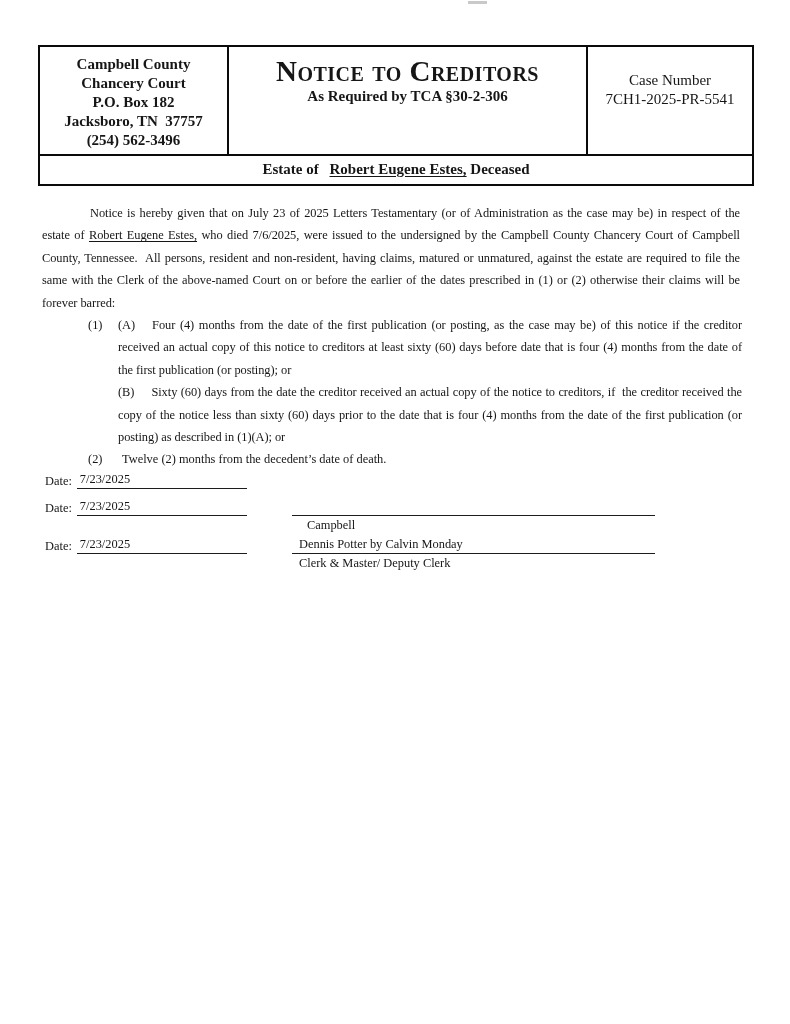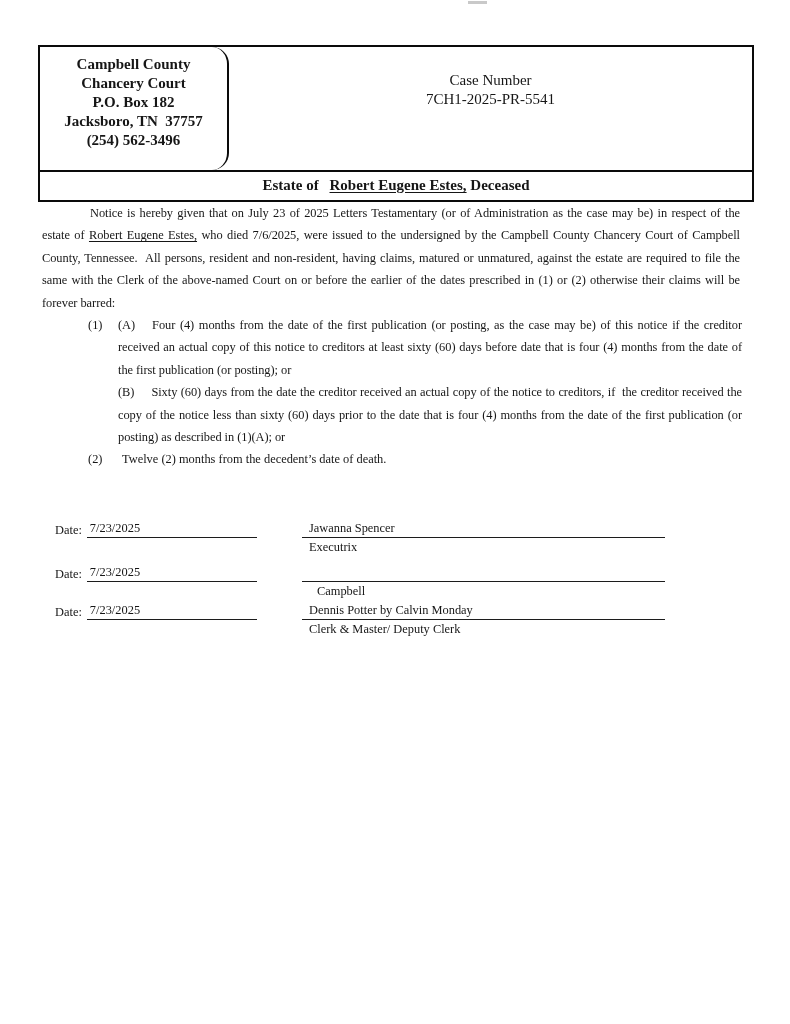--- a/index.html
+++ b/index.html
@@ -31,7 +31,7 @@
     display: flex;
     min-height: 99px;
   }
-  .cell { padding: 20px 6px; border-radius: 17px; }
+  .cell { padding: 4px 6px; }
   .cell-court {
     width: 189px;
     border-right: 2.5px solid #0a0a0a;

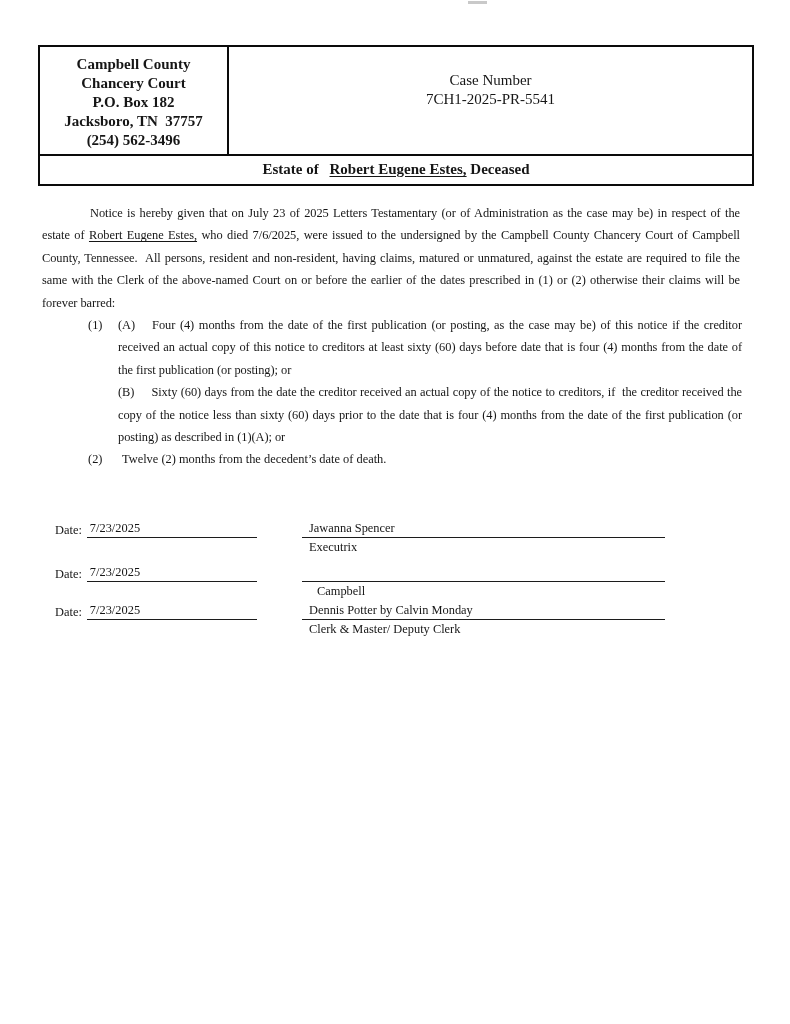--- a/index.html
+++ b/index.html
@@ -151,6 +151,10 @@
         <div>Jacksboro, TN&nbsp; 37757</div>
         <div>(254) 562-3496</div>
       </div>
+      <div class="cell cell-title">
+        <div class="doc-title">Notice to Creditors</div>
+        <div class="doc-subtitle">As Required by TCA §30-2-306</div>
+      </div>
       <div class="cell cell-case">
         <div>Case Number</div>
         <div>7CH1-2025-PR-5541</div>

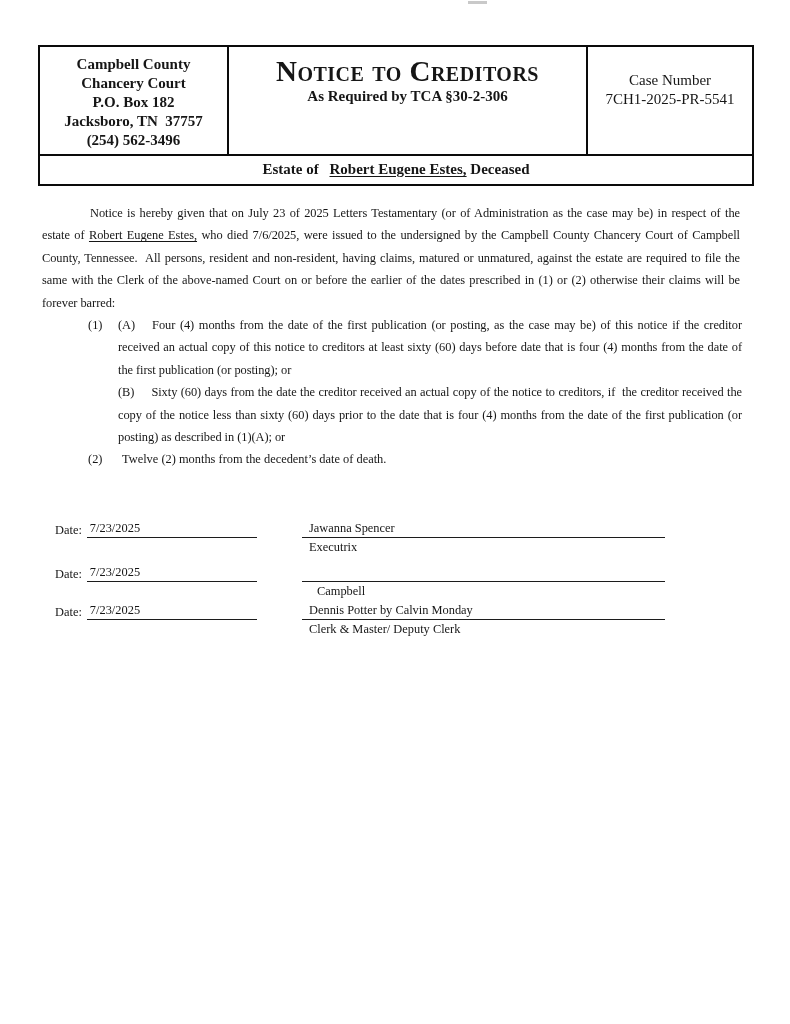--- a/index.html
+++ b/index.html
@@ -107,10 +107,9 @@
   
   .signatures {
     position: absolute;
-    left: 42px; top: 521px;
+    left: 42px; top: 472px;
     width: 700px;
     font-size: 12.4px;
-    margin-left: 10px;
   }
   .sig-row { display: flex; padding-left: 3px; }
   .sig-row-1 { margin-bottom: 10px; }

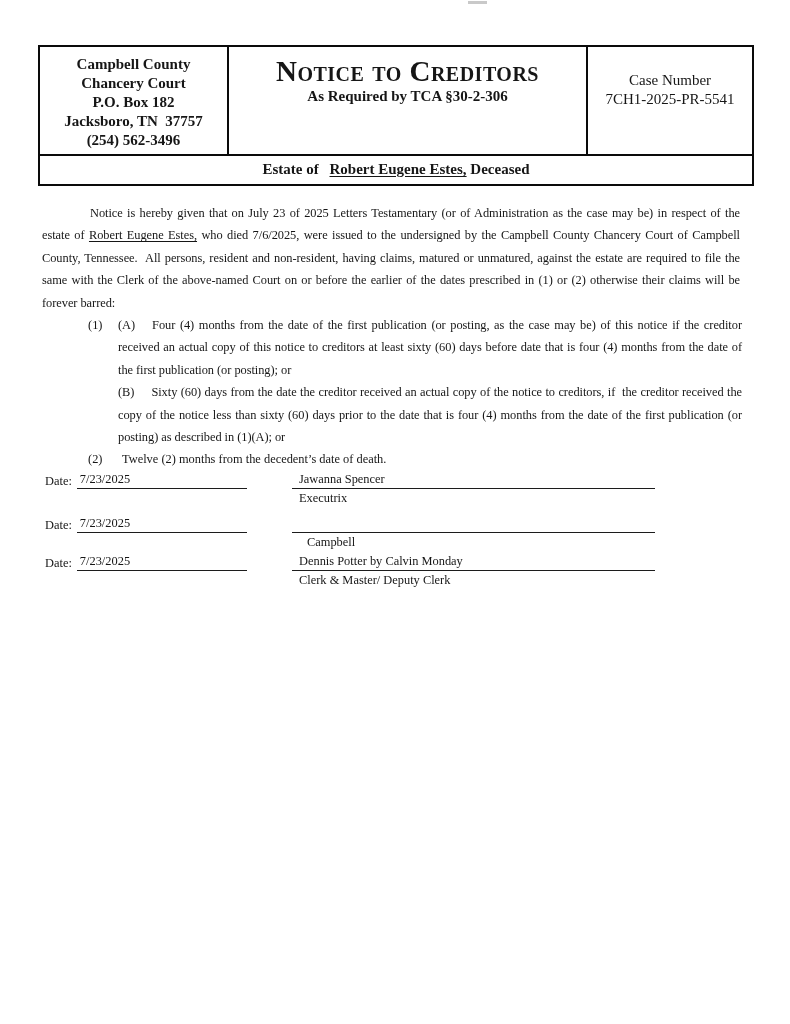--- a/index.html
+++ b/index.html
@@ -199,10 +199,6 @@
           <span class="date-value">7/23/2025</span>
         </div>
       </div>
-      <div class="sig-col">
-        <div class="sig-name">Jawanna Spencer</div>
-        <div class="sig-role">Executrix</div>
-      </div>
     </div>
 
     <div class="sig-row sig-row-2">

